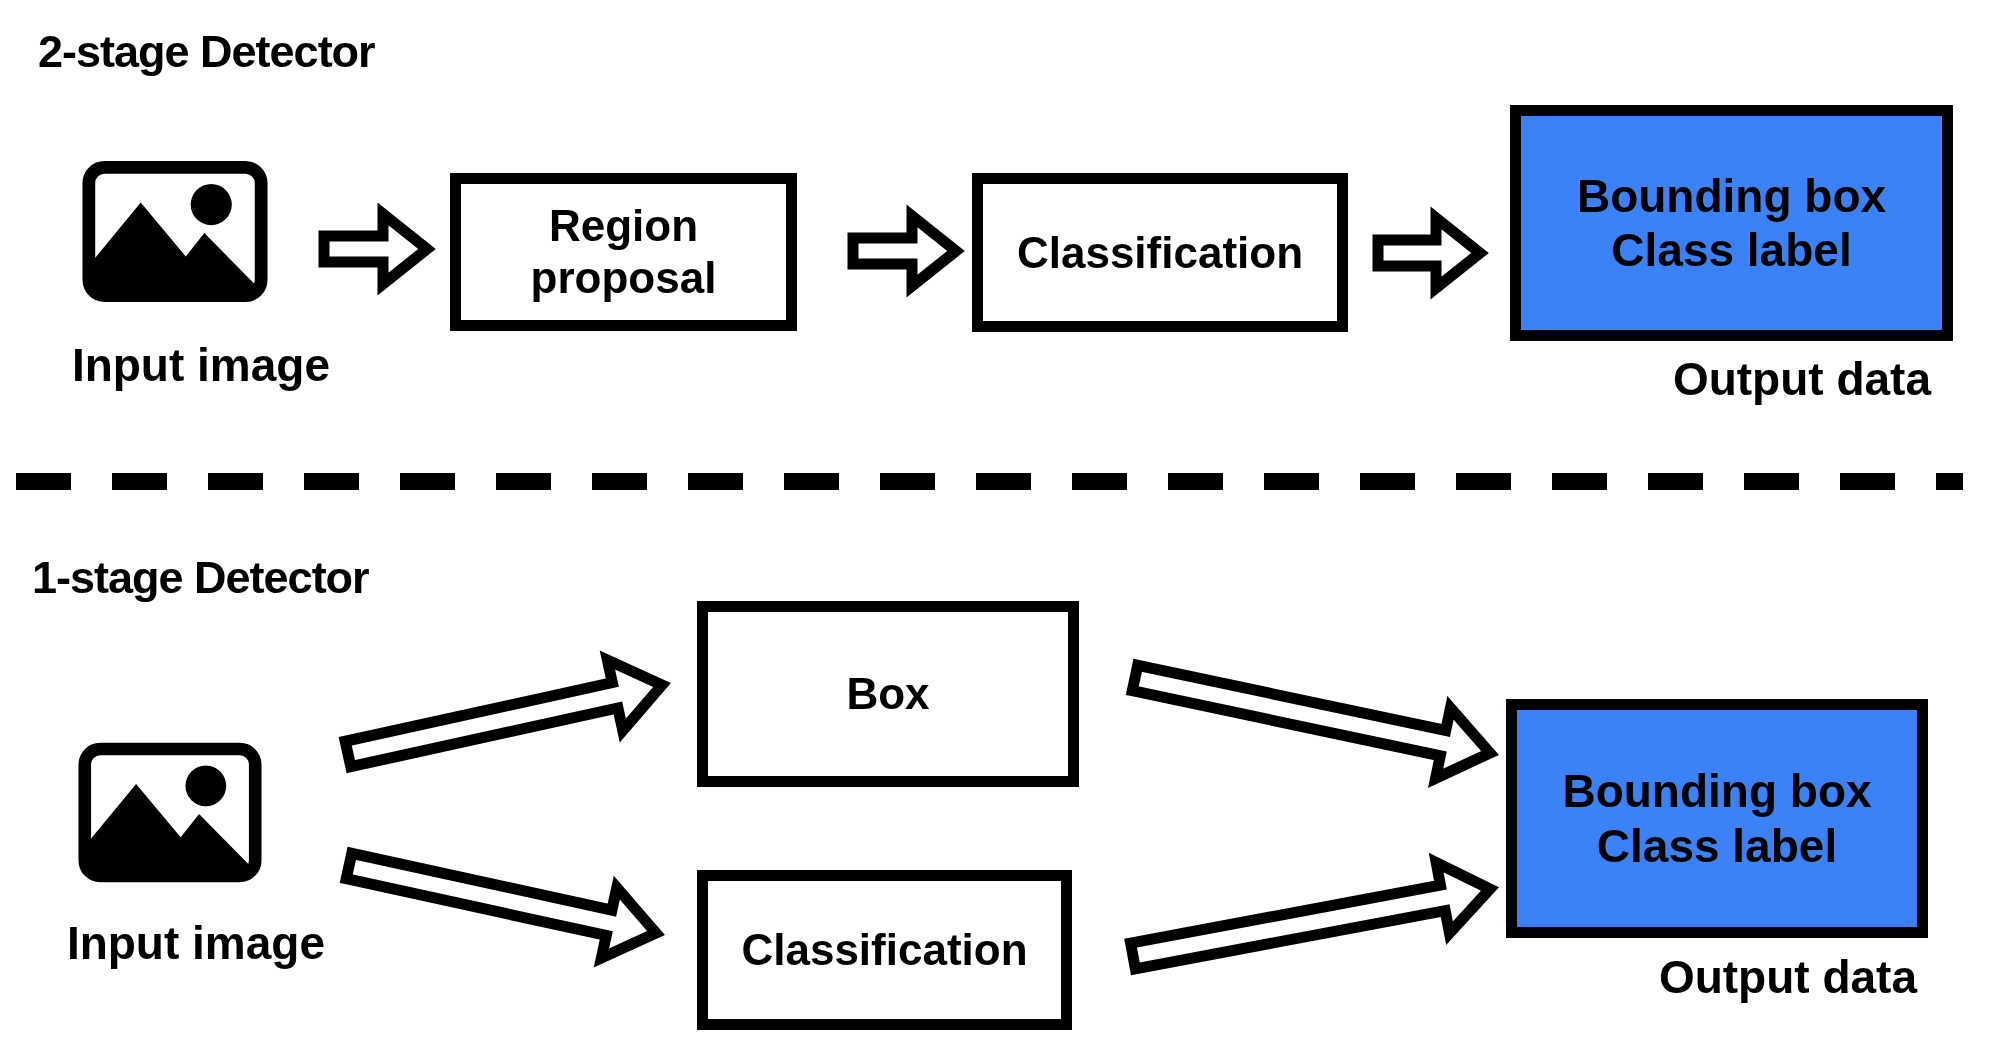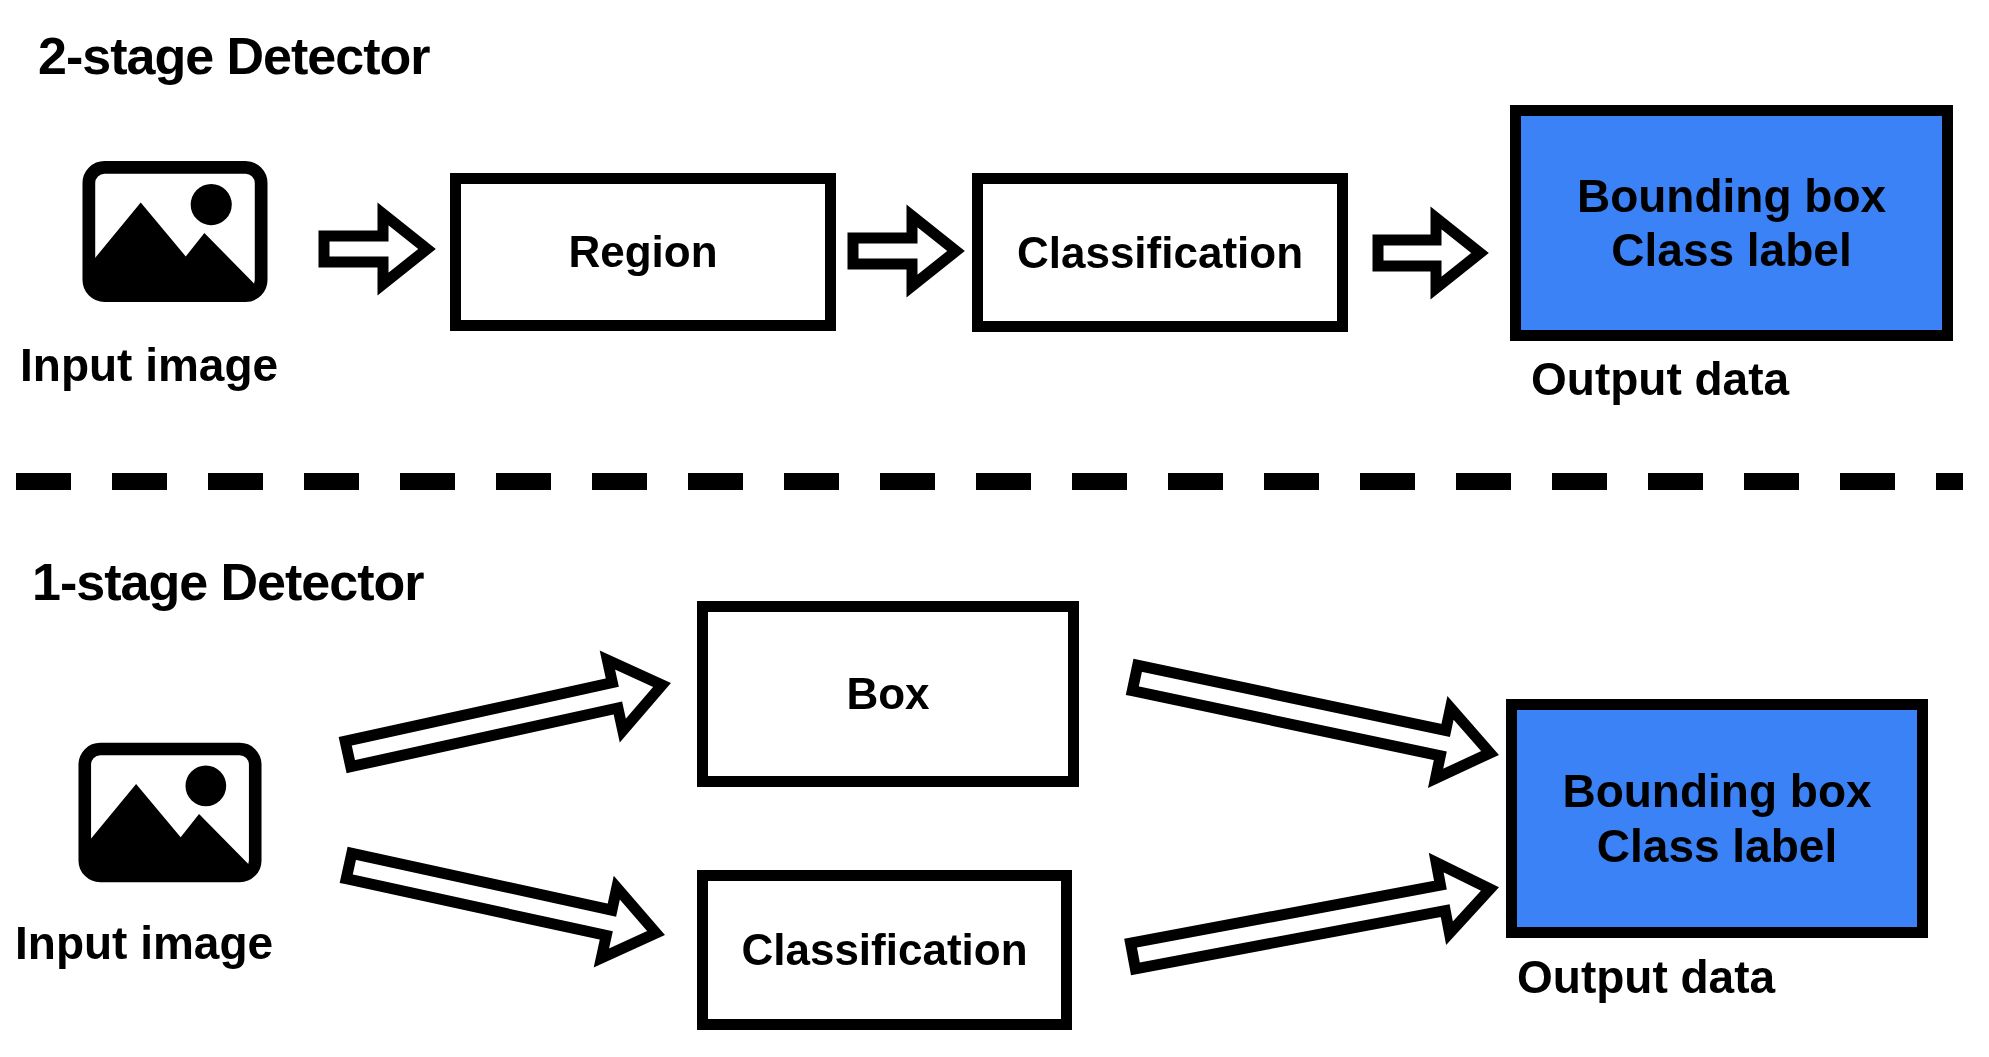--- a/index.html
+++ b/index.html
@@ -13,7 +13,7 @@
   }
   .abs{position:absolute;}
   .section-title{
-    font-size:52px;font-weight:700;letter-spacing:-1px;white-space:nowrap;
+    font-size:45px;font-weight:700;letter-spacing:-1px;white-space:nowrap;
   }
   .node-box{
     box-sizing:border-box;

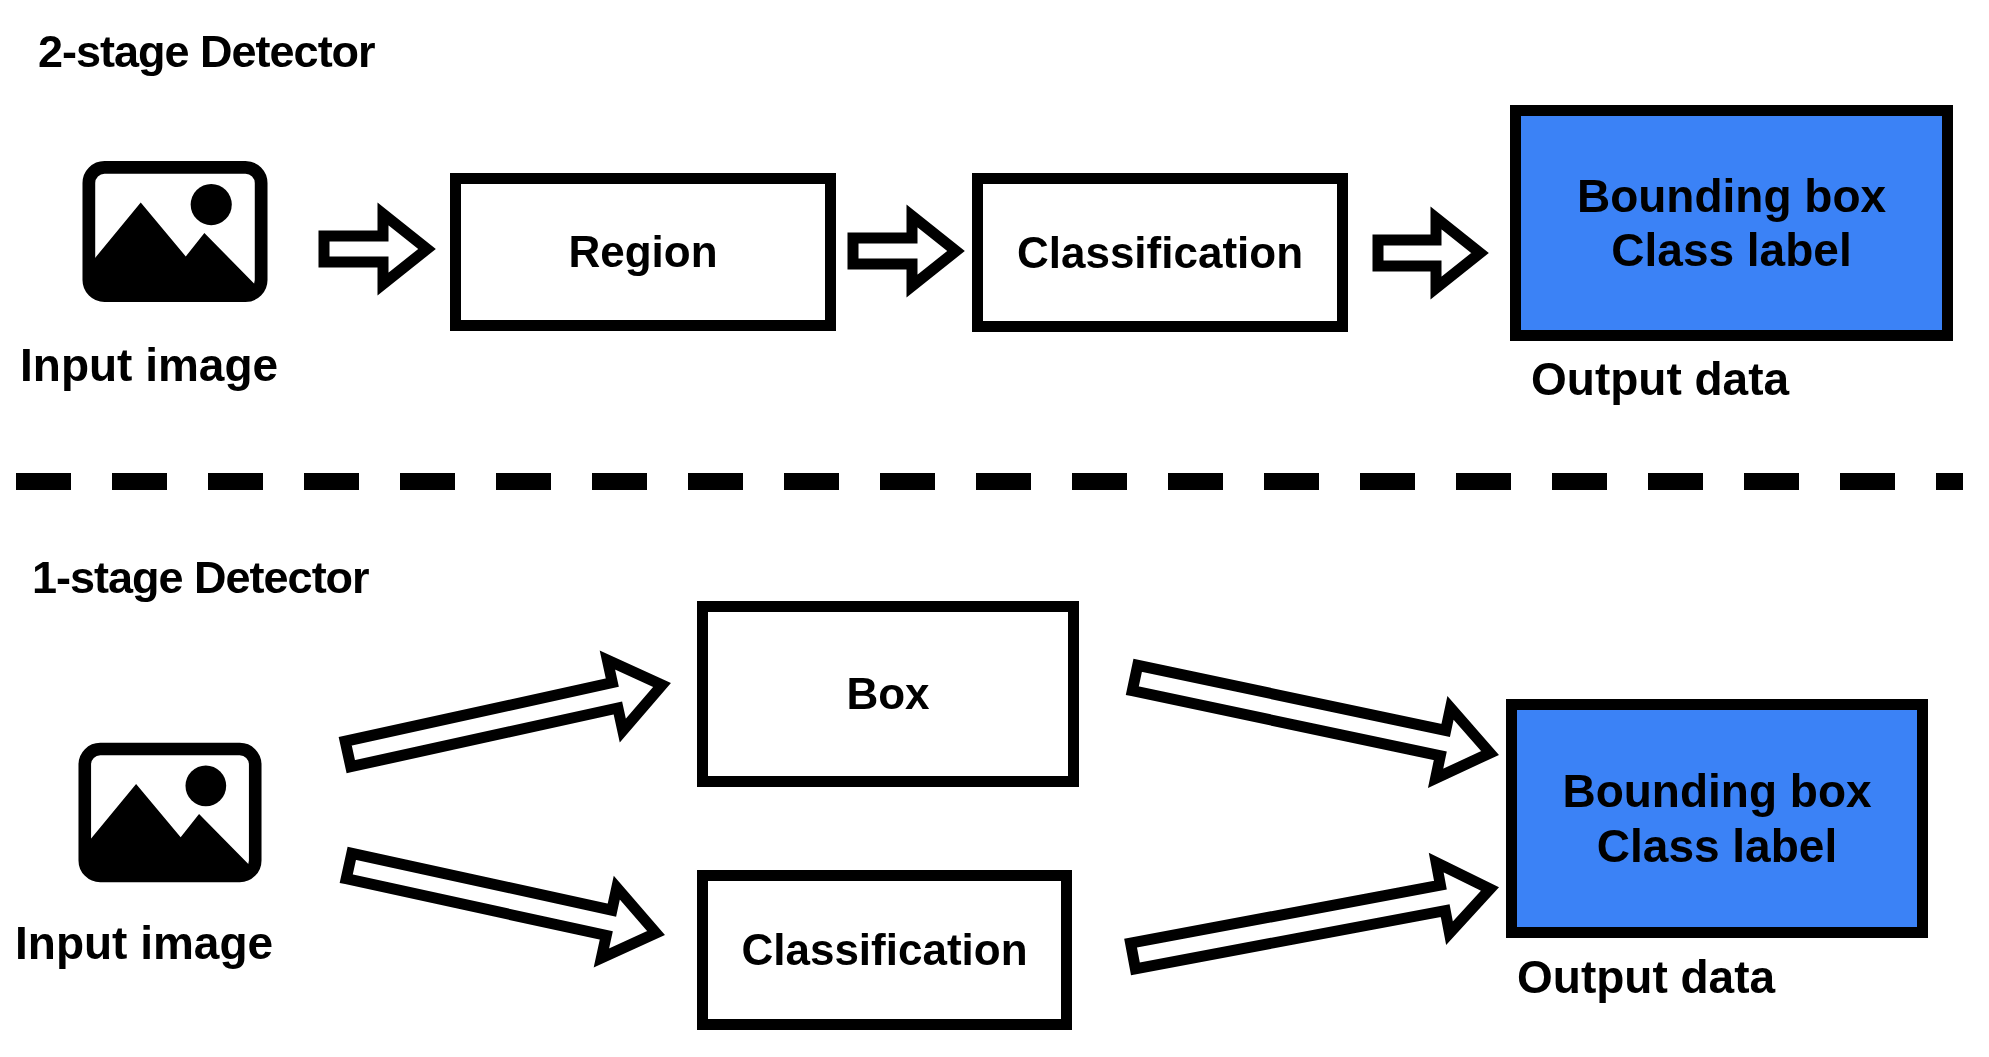--- a/index.html
+++ b/index.html
@@ -60,7 +60,7 @@
   </svg>
   <div class="abs caption" style="left:20px;top:338px;width:310px;">Input image</div>
 
-  <div class="abs node-box" style="left:450px;top:173px;width:386px;height:158px;">
+  <div class="abs node-box" style="left:450px;top:173px;width:347px;height:158px;">
     <span>Region</span>
   </div>
 

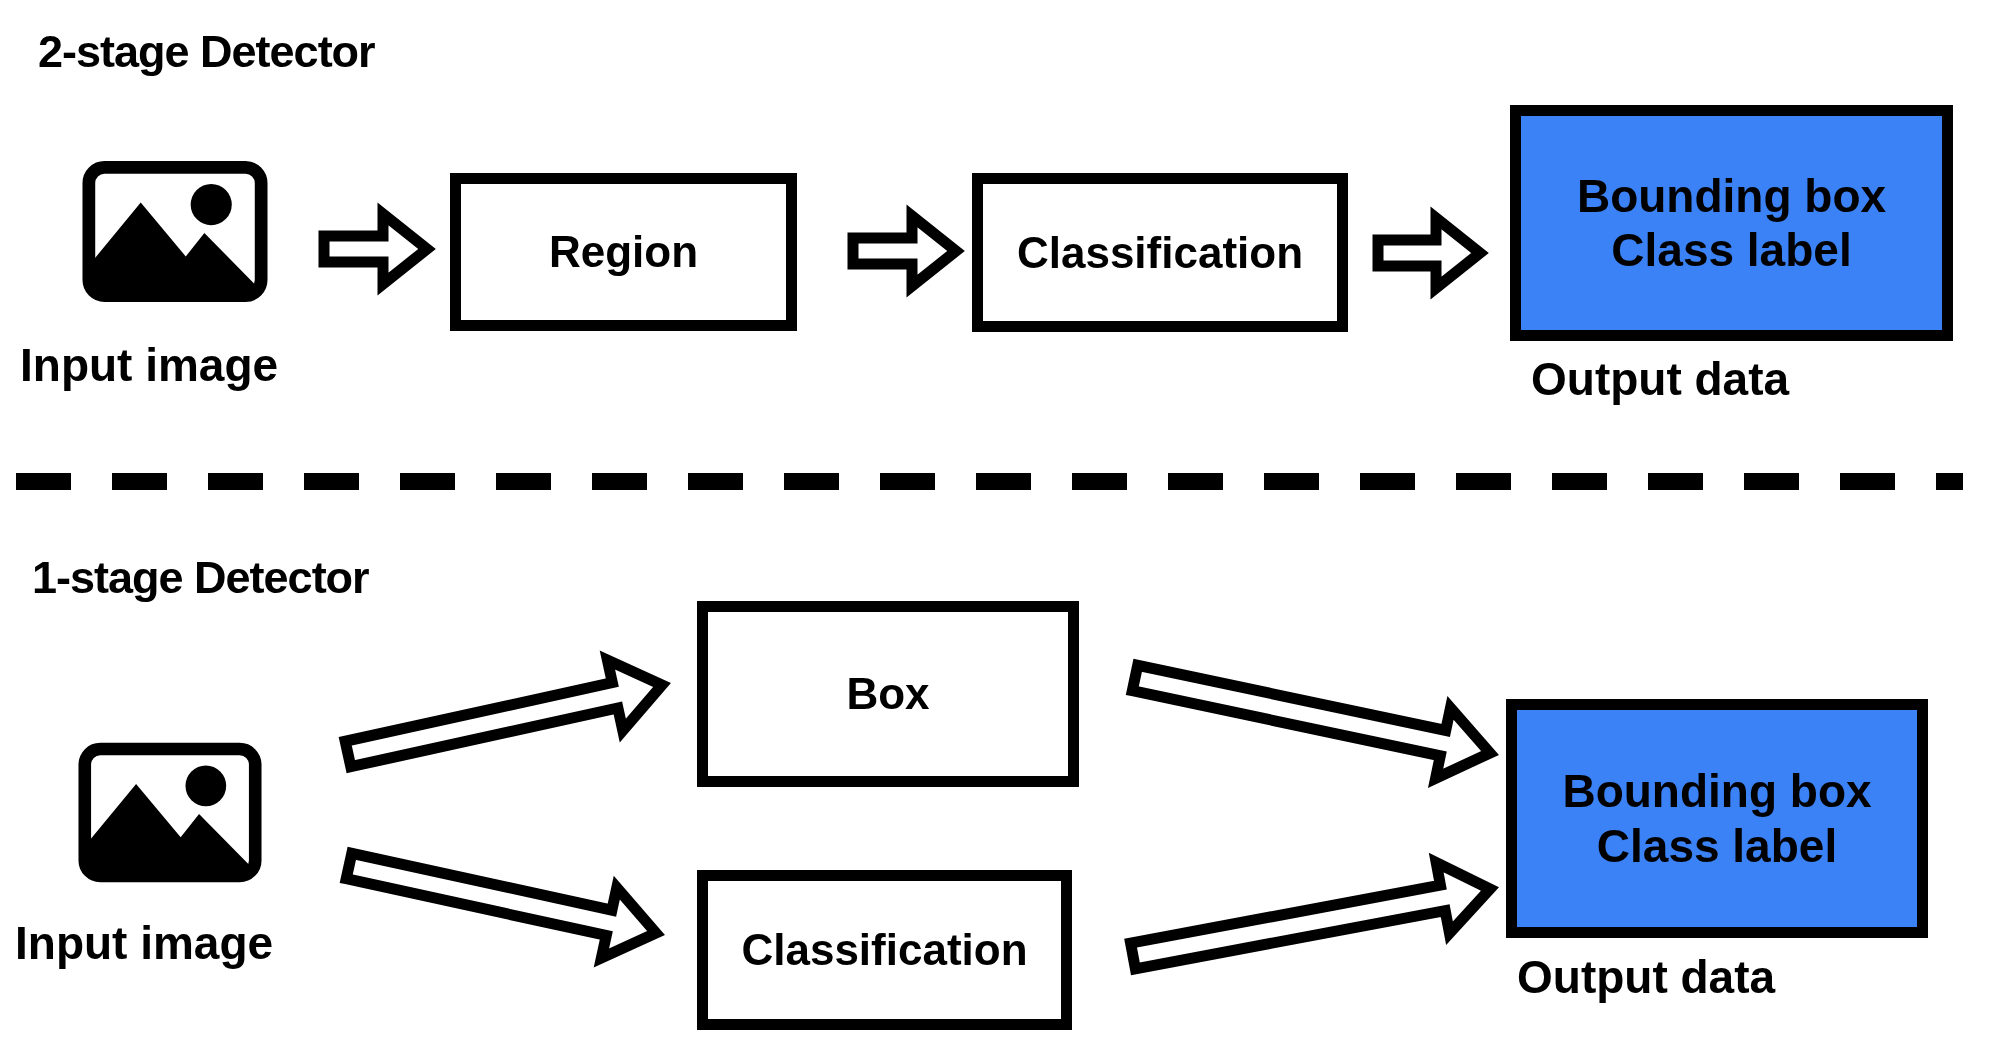--- a/index.html
+++ b/index.html
@@ -62,6 +62,7 @@
 
   <div class="abs node-box" style="left:450px;top:173px;width:347px;height:158px;">
     <span>Region</span>
+    <span>proposal</span>
   </div>
 
   <div class="abs node-box" style="left:972px;top:173px;width:376px;height:159px;">

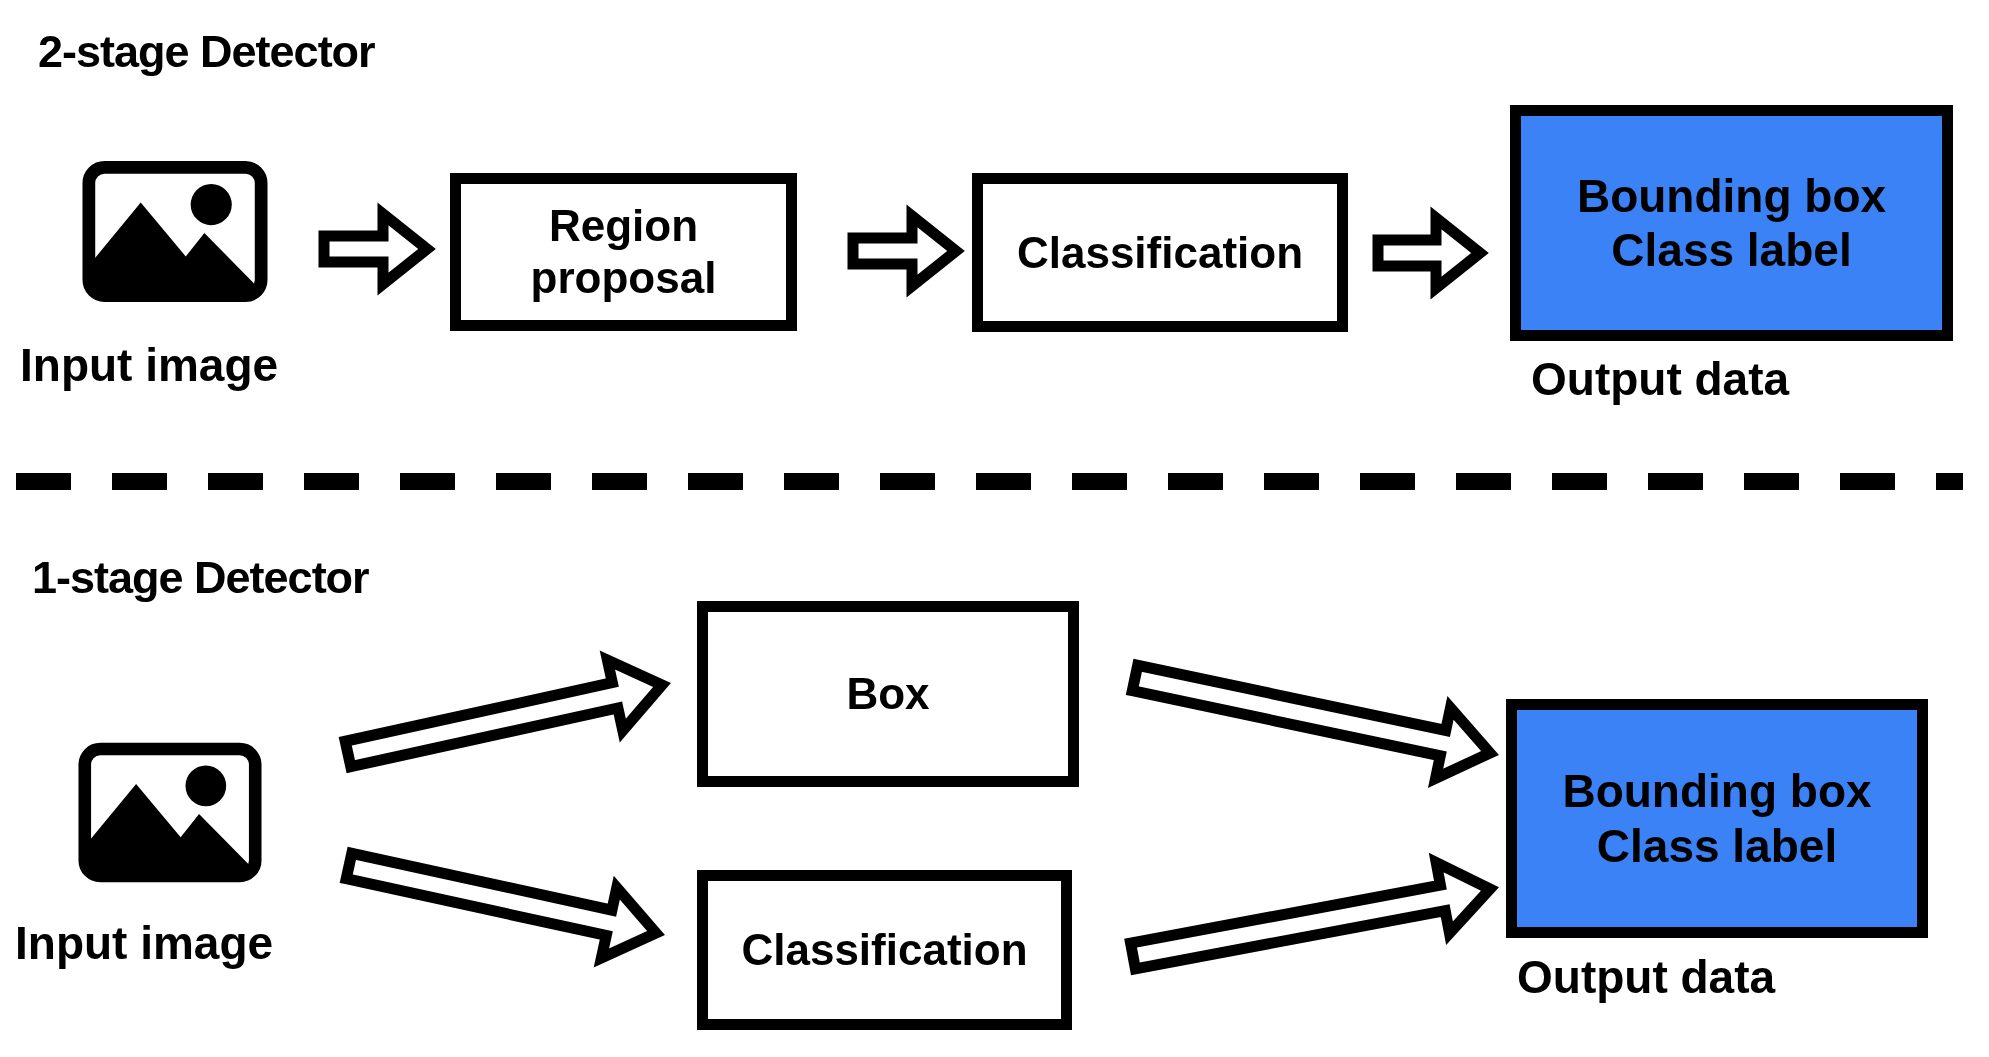--- a/index.html
+++ b/index.html
@@ -28,7 +28,7 @@
     font-size:46px;
   }
   .caption{
-    font-size:46px;font-weight:700;text-align:left;white-space:nowrap;
+    font-size:46px;font-weight:700;text-align:right;white-space:nowrap;
   }
   .divider-dashed{
     height:17px;

